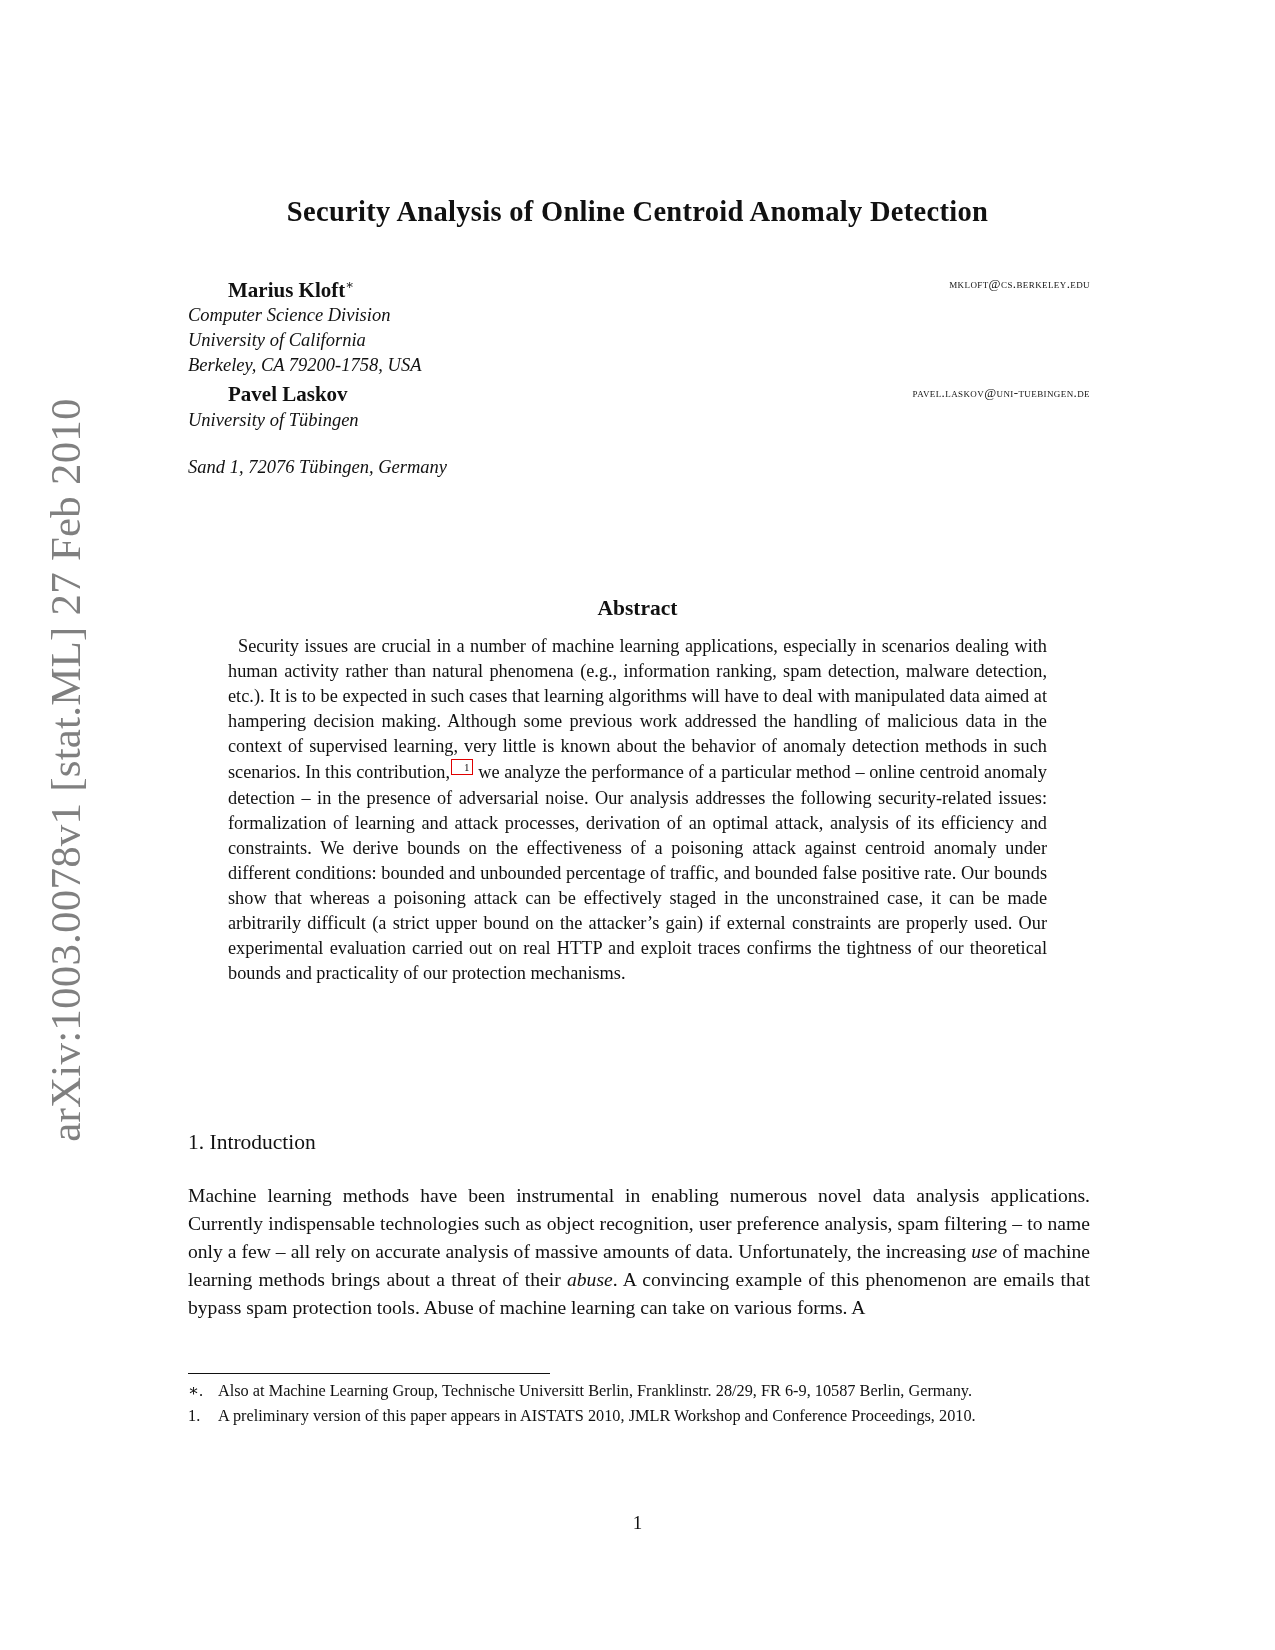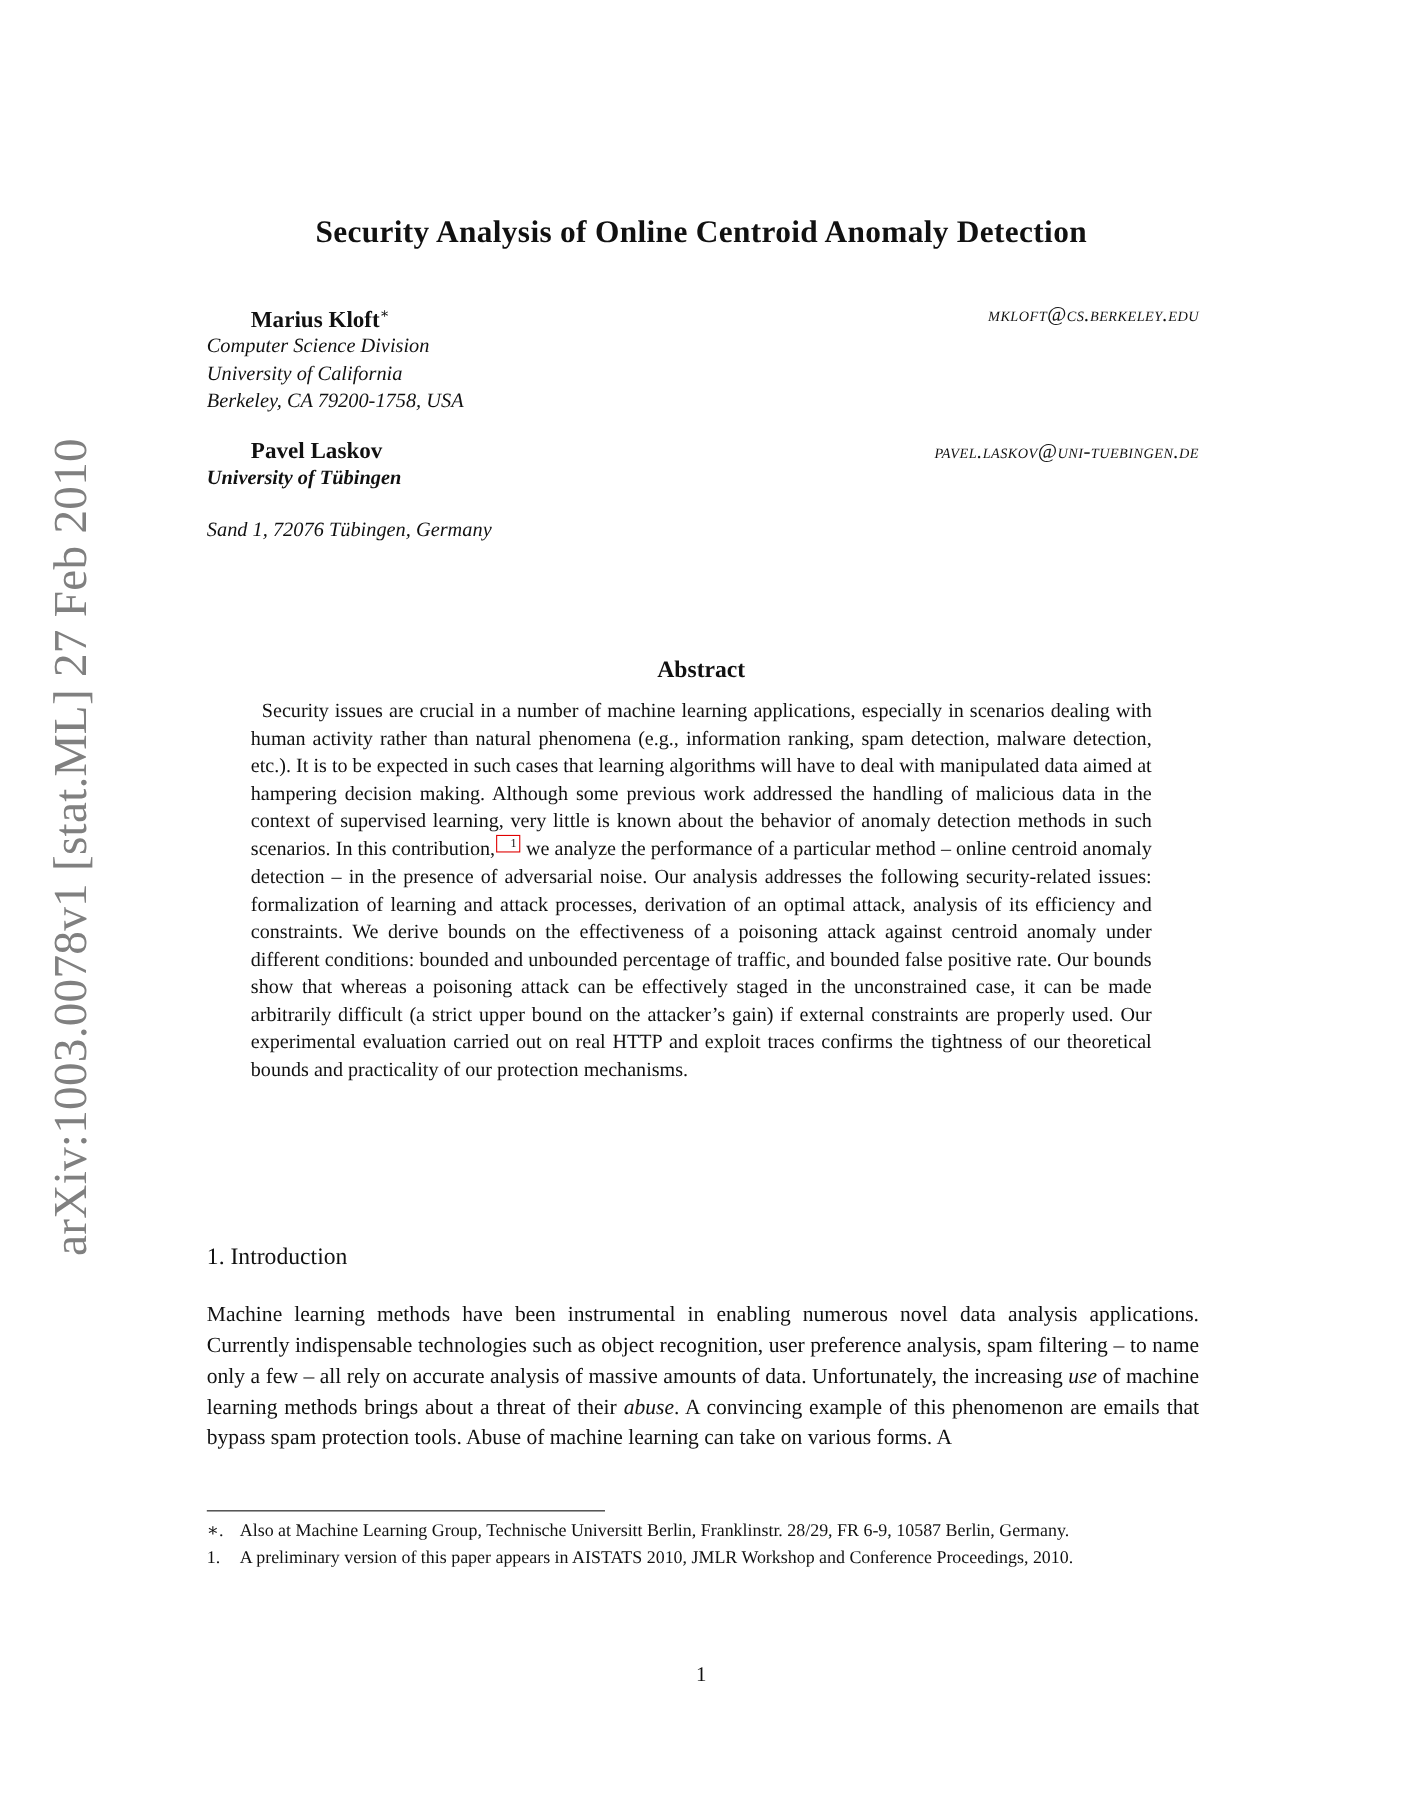--- a/index.html
+++ b/index.html
@@ -24,8 +24,8 @@
   .author-name { font-weight: bold; font-size: 21px; line-height: 26px; margin-left: 40px; }
   .author-name sup { font-weight: normal; font-size: 13px; }
   .email {
-    position: absolute; right: 0; top: 4px; font-size: 19px;
-    font-variant: small-caps; letter-spacing: 0.4px; text-transform: lowercase; font-style: italic;
+    position: absolute; right: 0; top: 4px; font-size: 13px;
+    font-variant: small-caps; letter-spacing: 0.4px; text-transform: lowercase;
   }
   .affil { font-style: italic; font-size: 18.5px; line-height: 25px; }
   .abstract-heading {

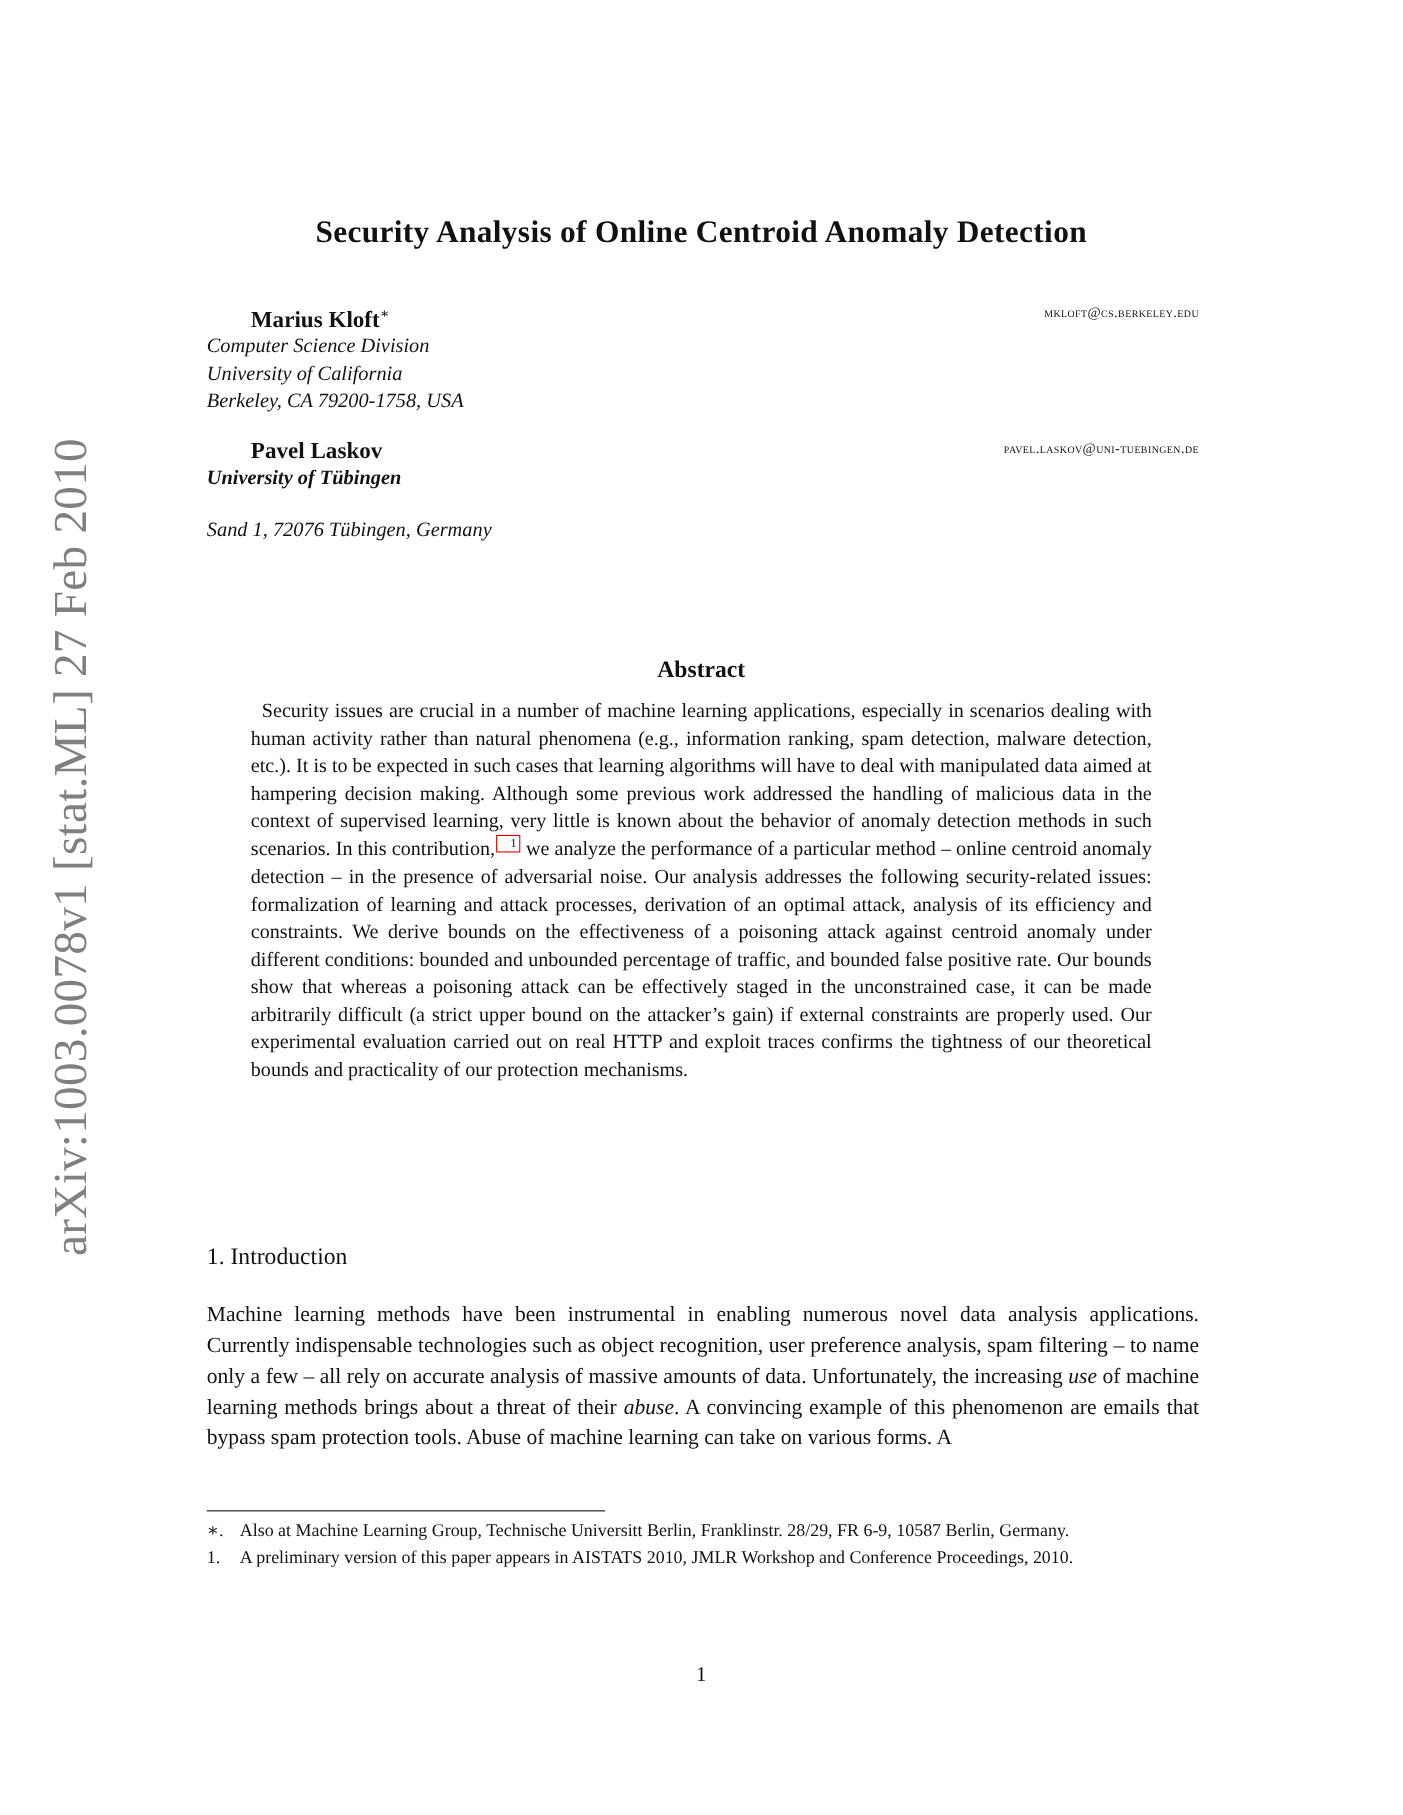--- a/index.html
+++ b/index.html
@@ -80,7 +80,7 @@
   <div class="affil">Berkeley, CA 79200-1758, USA</div>
 </div>
 
-<div class="author-block" style="top:396px;">
+<div class="author-block" style="top:381px;">
   <div class="author-name">
     <span>Pavel Laskov</span>
   </div>

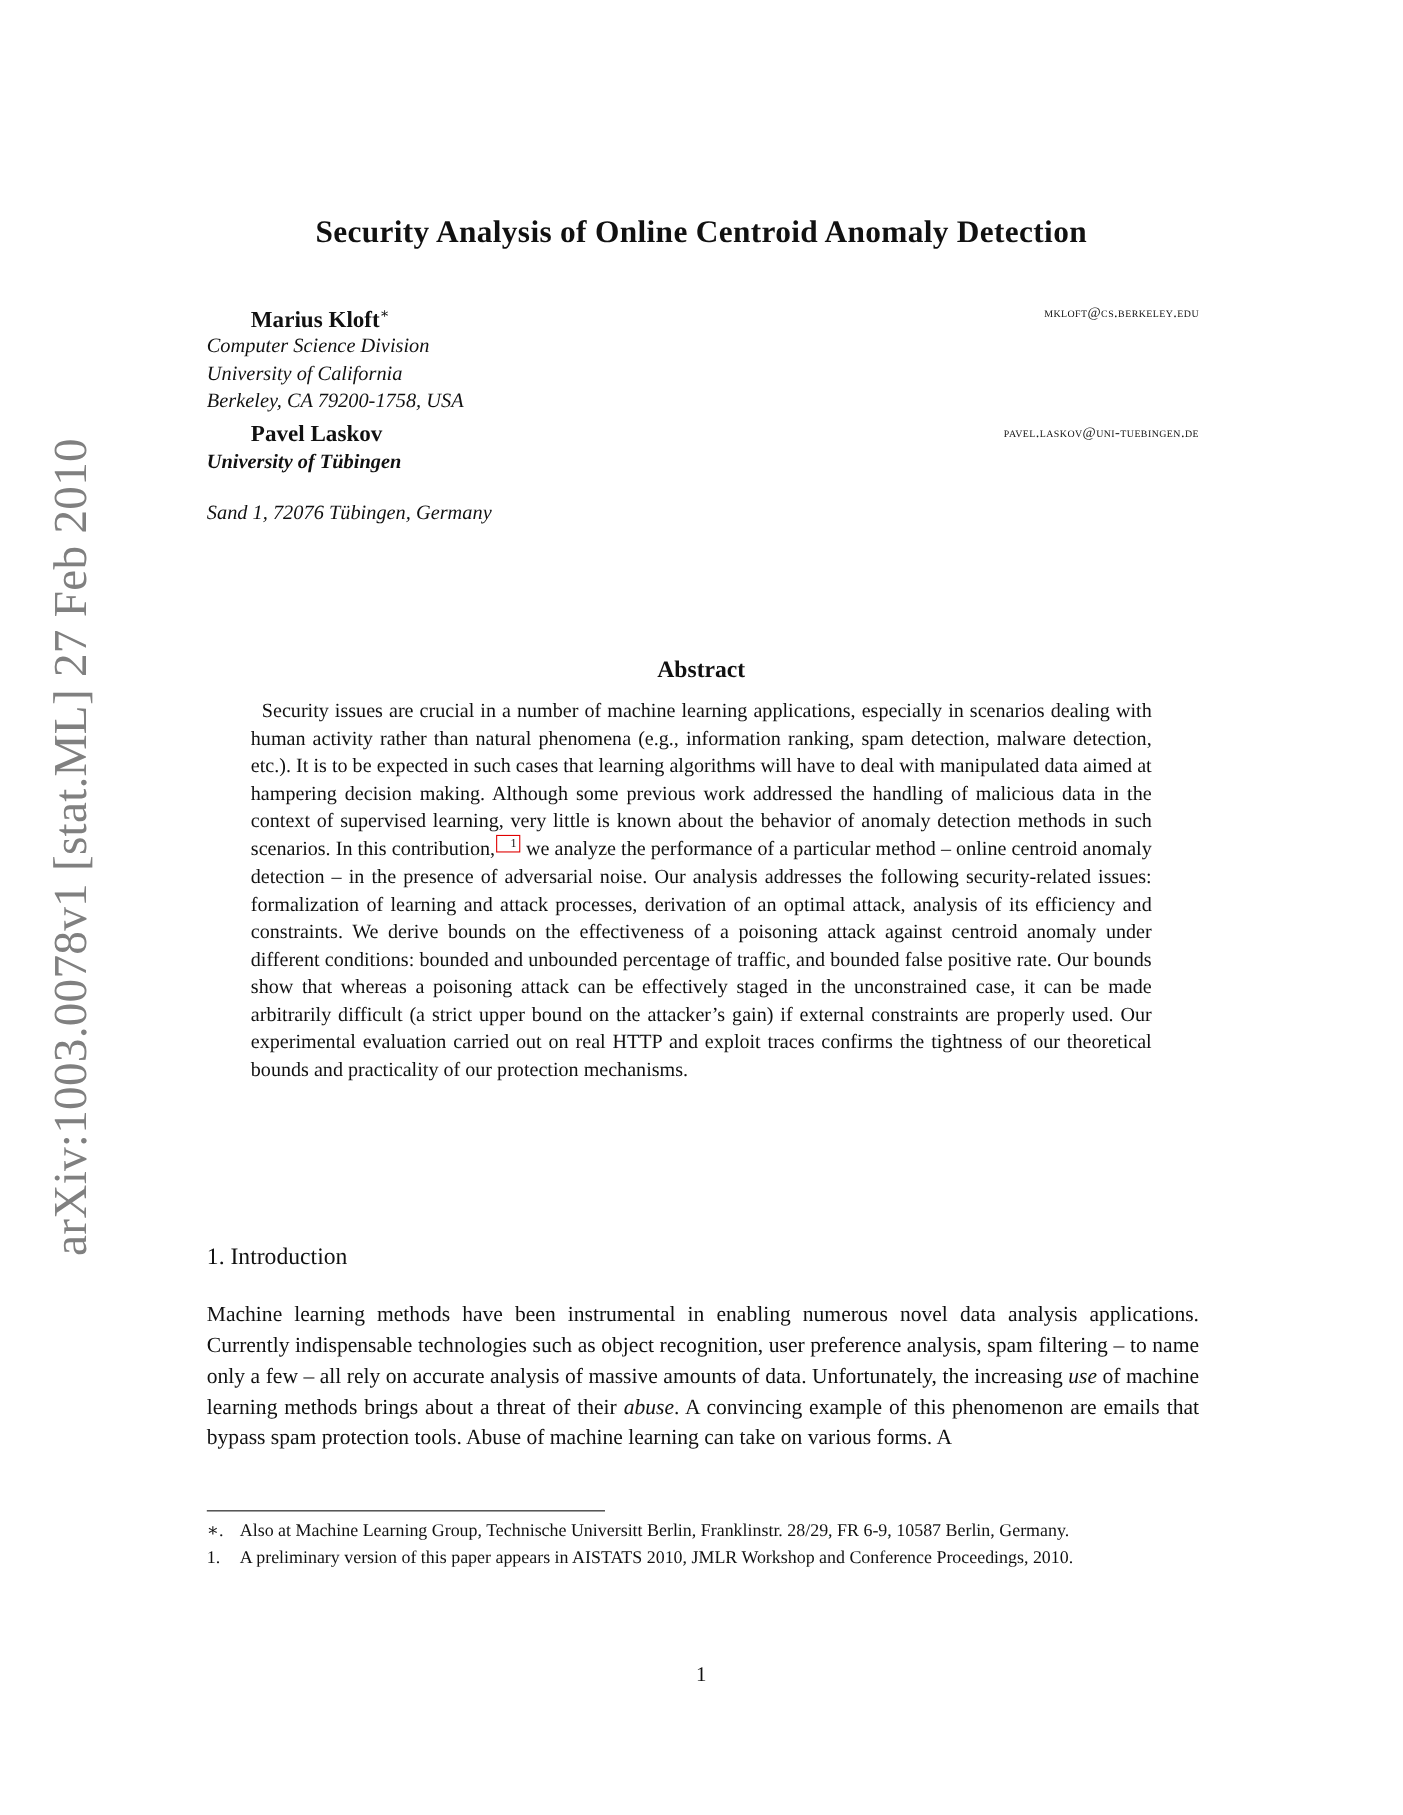--- a/index.html
+++ b/index.html
@@ -85,7 +85,7 @@
     <span>Pavel Laskov</span>
   </div>
   <a class="email">PAVEL.LASKOV@UNI-TUEBINGEN.DE</a>
-  <div class="affil" style="line-height:27px;font-weight:bold;">University of Tübingen</div>
+  <div class="affil" style="line-height:27px;">University of Tübingen</div>
   <div class="affil" style="line-height:27px;margin-top:20px;">Sand 1, 72076 Tübingen, Germany</div>
 </div>
 

